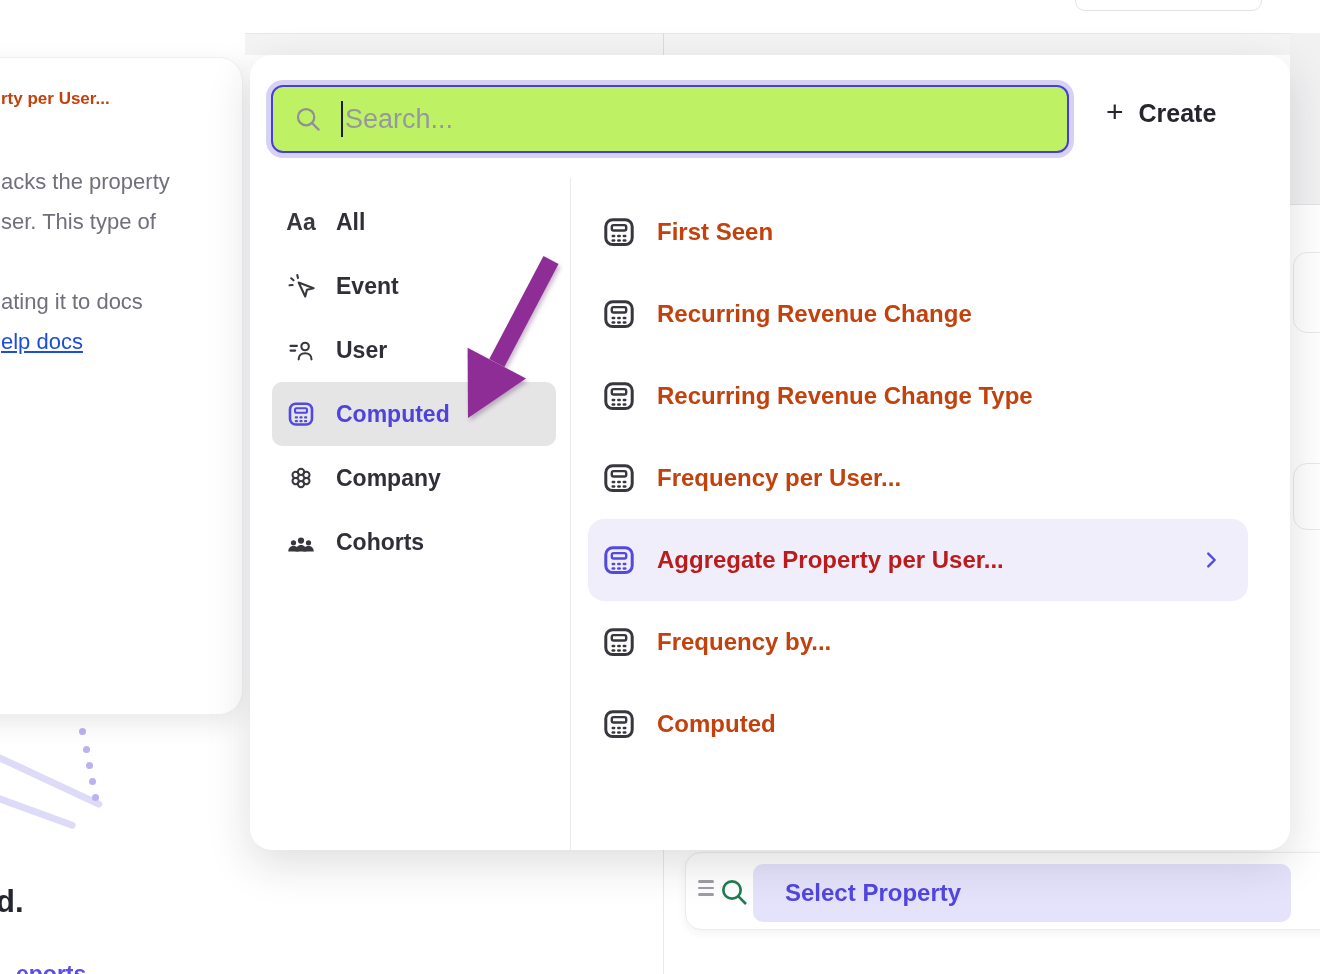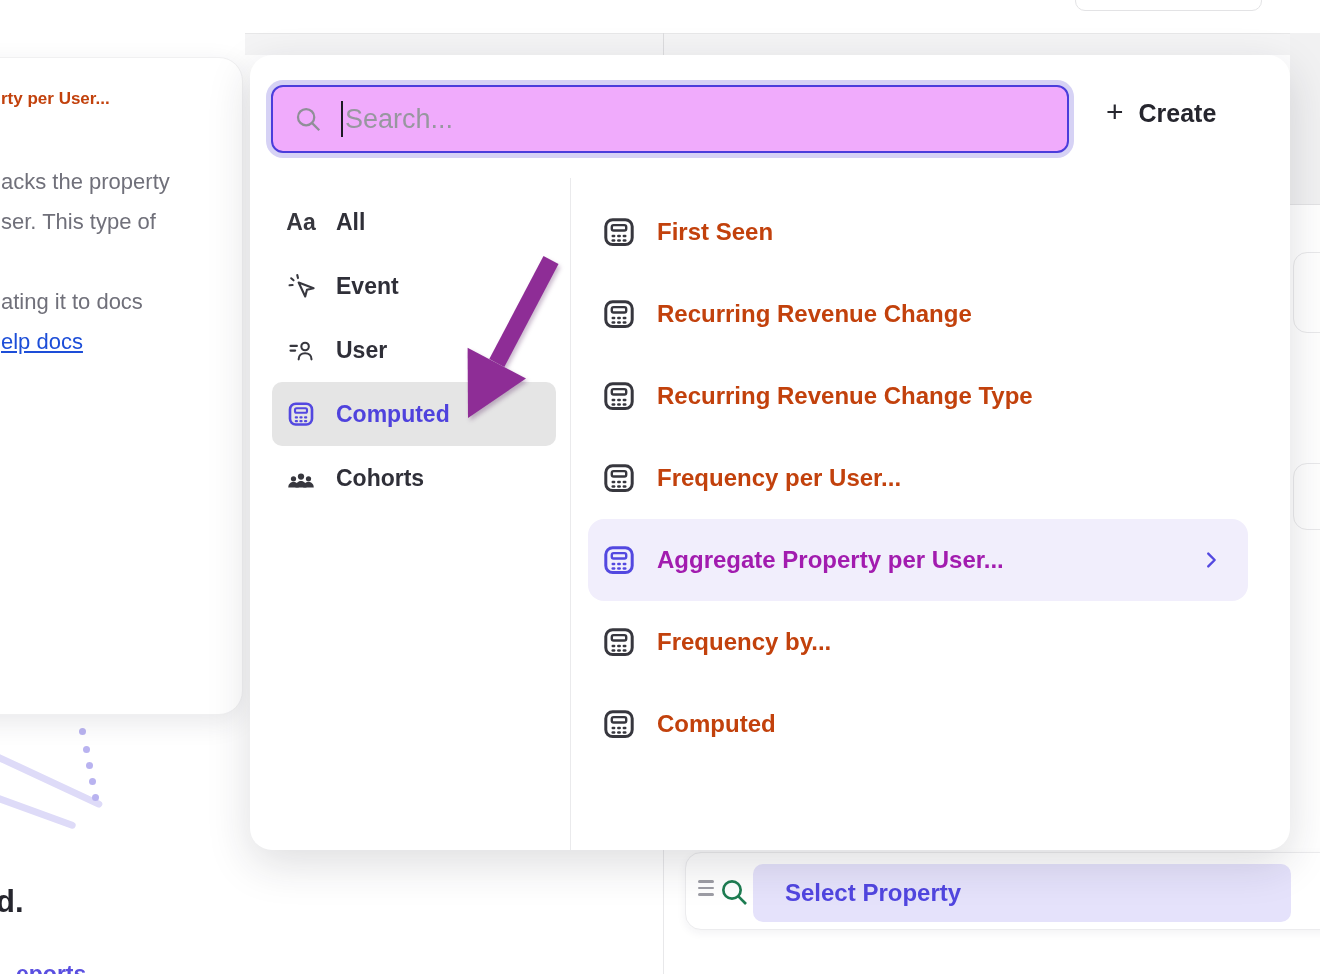--- a/index.html
+++ b/index.html
@@ -47,7 +47,7 @@
 
   .search-halo { position:absolute; left:16px; top:25px; width:808px; height:78px;
              background:#d6d2f5; border-radius:17px; }
-  .search-box { position:absolute; left:5px; top:5px; right:5px; bottom:5px; background:#f0abfc;
+  .search-box { position:absolute; left:5px; top:5px; right:5px; bottom:5px; background:#bef264;
              border:2px solid #4b3ddb; border-radius:12px; display:flex; align-items:center;
              padding-left:20px; }
   .search-box svg { flex:0 0 auto; }

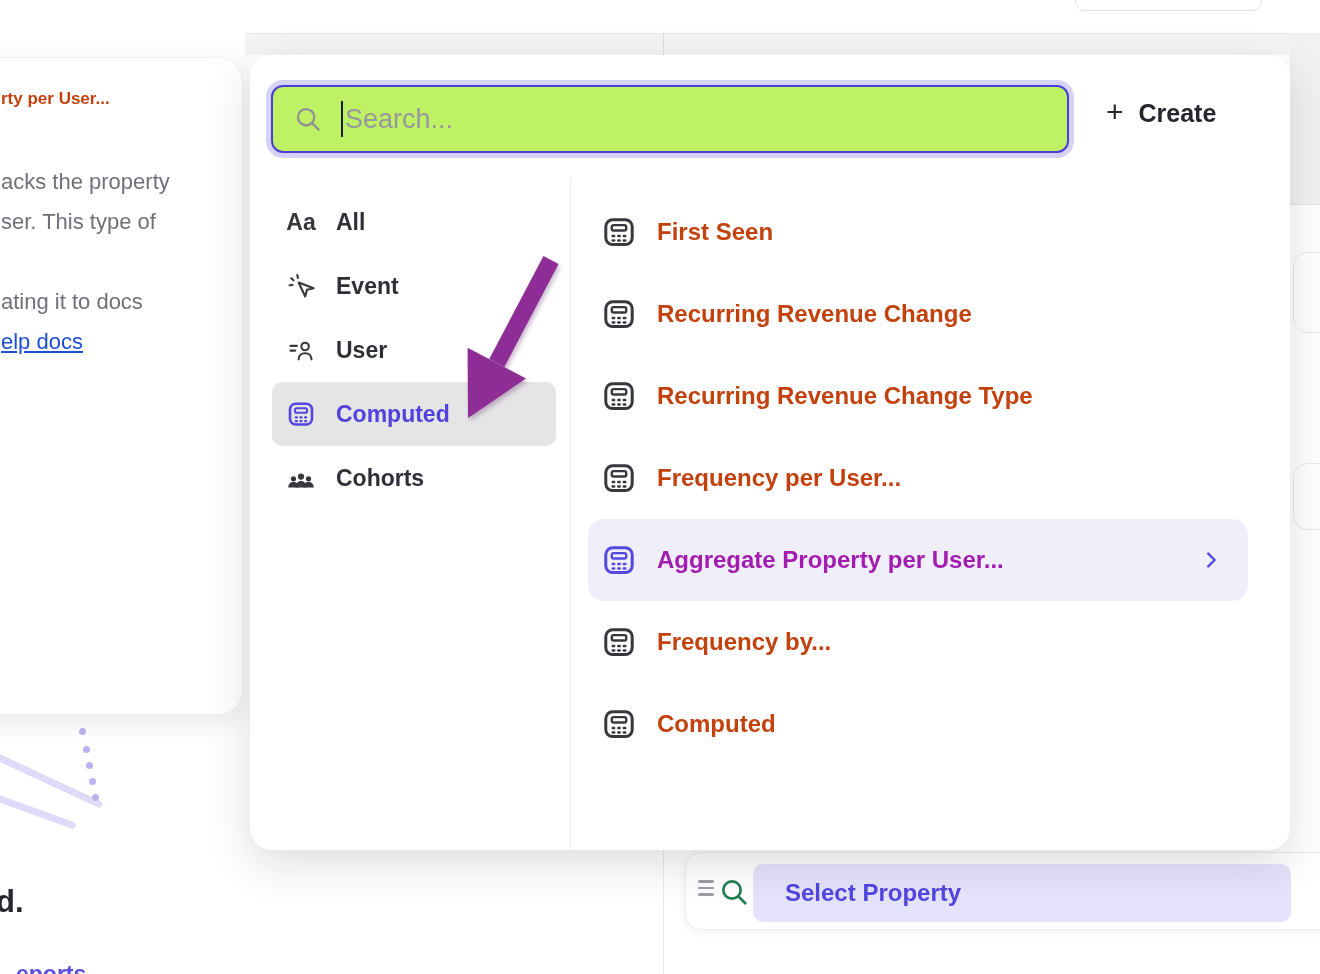--- a/index.html
+++ b/index.html
@@ -192,6 +192,19 @@
     </div>
     <div class="cat-item">
       <span class="icon">
+        <svg width="28" height="28" viewBox="0 0 24 24" fill="none" stroke="currentColor" stroke-width="1.7">
+          <circle cx="12" cy="6.8" r="2.7"></circle>
+            <circle cx="16.6" cy="9.4" r="2.7"></circle>
+          <circle cx="16.6" cy="14.6" r="2.7"></circle>
+            <circle cx="12" cy="17.2" r="2.7"></circle>
+          <circle cx="7.4" cy="14.6" r="2.7"></circle>
+            <circle cx="7.4" cy="9.4" r="2.7"></circle>
+        </svg>
+      </span>
+      <span>Company</span>
+    </div>
+    <div class="cat-item">
+      <span class="icon">
         <svg width="30" height="30" viewBox="0 0 24 24" fill="currentColor" stroke="none">
           <circle cx="6" cy="12.6" r="2.1"></circle>
             <circle cx="12" cy="10.8" r="2.5"></circle>

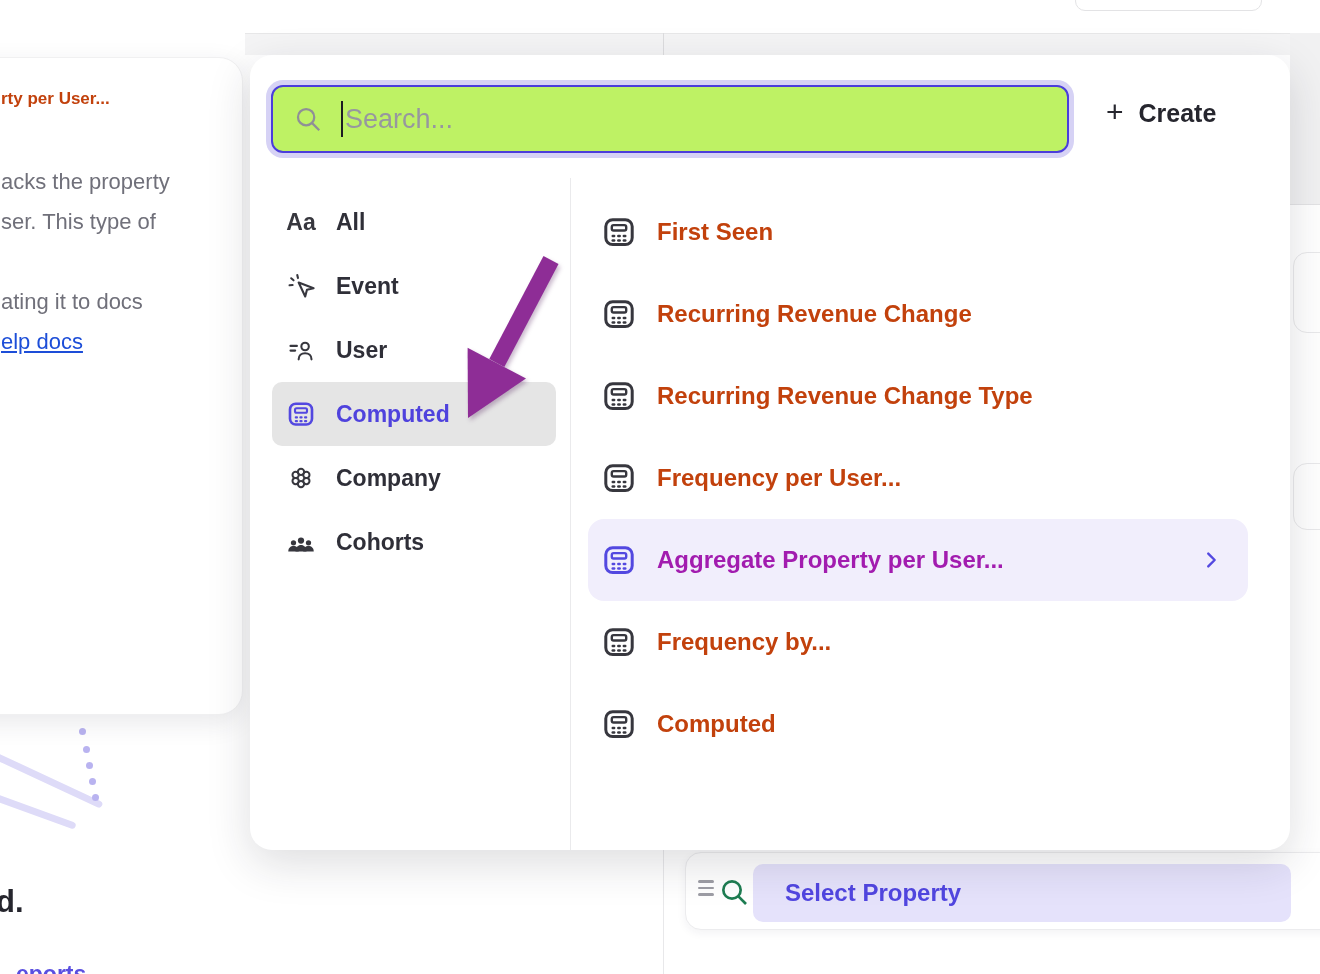--- a/index.html
+++ b/index.html
@@ -76,7 +76,7 @@
              padding-left:12px; font-size:24px; font-weight:600; color:#c2410c;
              cursor:pointer; border-radius:16px; }
   .prop-row .icon { width:38px; display:flex; justify-content:center; color:#37373e; }
-  .prop-row.selected { background:#f1eefc; color:#a21caf; }
+  .prop-row.selected { background:#f1eefc; color:#b91c1c; }
   .prop-row.selected .icon { color:#5348e0; }
   .prop-row .chev { position:absolute; right:26px; top:50%; transform:translateY(-50%);
              color:#5348e0; display:flex; }

